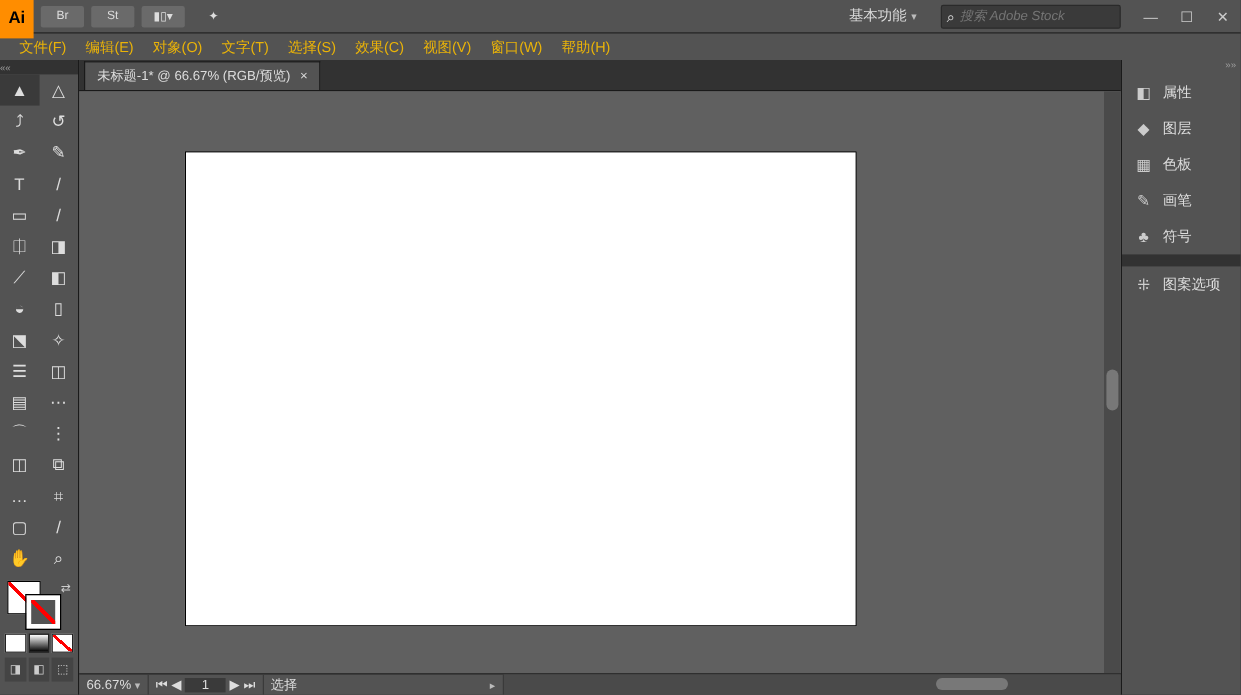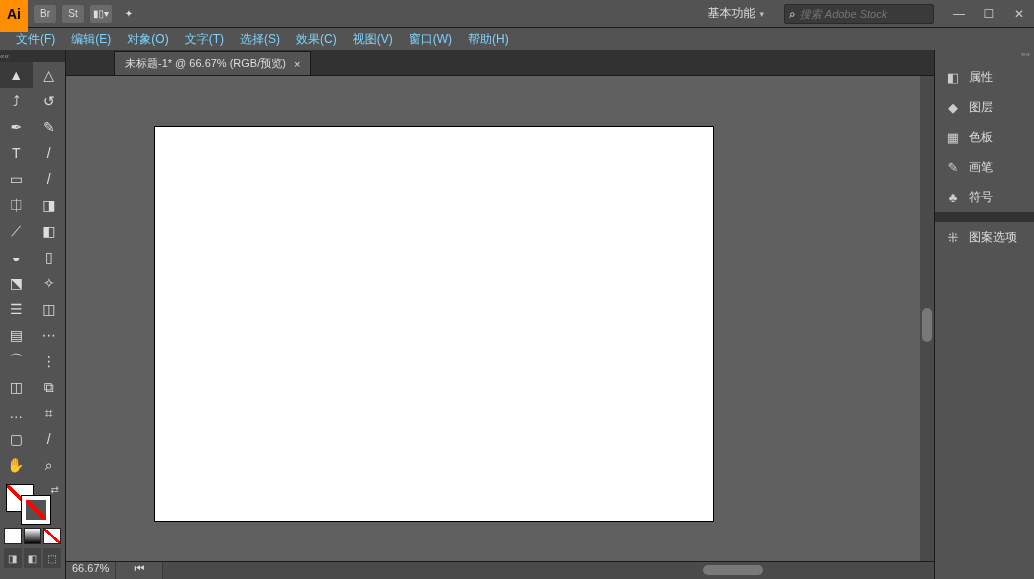--- a/index.html
+++ b/index.html
@@ -7,7 +7,7 @@
 
 .titlebar { height: 28px; background: #535353; display: flex; align-items: center; border-bottom: 1px solid #1a1a1a; }
 .app-icon { width: 28px; height: 36px; background: #ff8d00; display: flex; align-items: center; justify-content: center; font-weight: bold; font-size: 14px; color: #000000; }
-.tb-icon { width: 22px; height: 18px; background: #6a6a6a; margin-left: 6px; display: flex; align-items: center; justify-content: center; font-size: 10px; color: #ddd; border-radius: 2px; }
+.tb-icon { width: 36px; height: 18px; background: #6a6a6a; margin-left: 6px; display: flex; align-items: center; justify-content: center; font-size: 10px; color: #ddd; border-radius: 2px; }
 .tb-sep { flex: 1; }
 .workspace-switch { margin-right: 20px; font-size: 12px; color: #ddd; display: flex; align-items: center; gap: 4px; }
 .search-box { width: 150px; height: 20px; background: #3a3a3a; border: 1px solid #2a2a2a; display: flex; align-items: center; padding: 0 4px; gap: 4px; border-radius: 2px; }

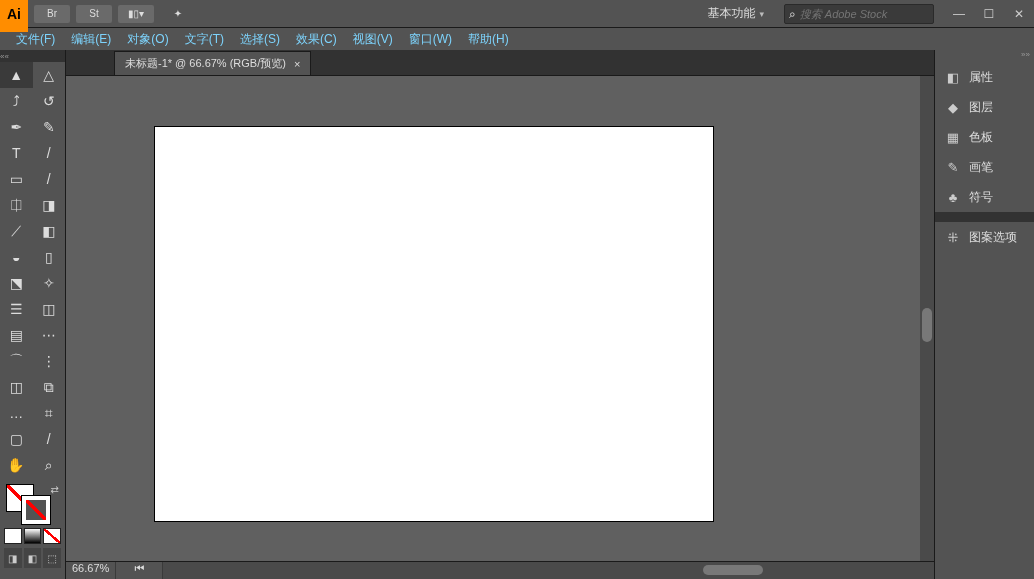--- a/index.html
+++ b/index.html
@@ -16,7 +16,7 @@
 .win-btn { width: 30px; height: 22px; display: flex; align-items: center; justify-content: center; color: #ccc; font-size: 12px; }
 
 .menubar { height: 22px; background: #535353; display: flex; align-items: center; padding-left: 8px; }
-.menu-item { padding: 0 8px; font-size: 12px; color: #7dd3fc; line-height: 22px; }
+.menu-item { padding: 0 8px; font-size: 12px; color: #eab308; line-height: 22px; }
 
 .workarea { display: flex; height: calc(579px - 28px - 22px); }
 

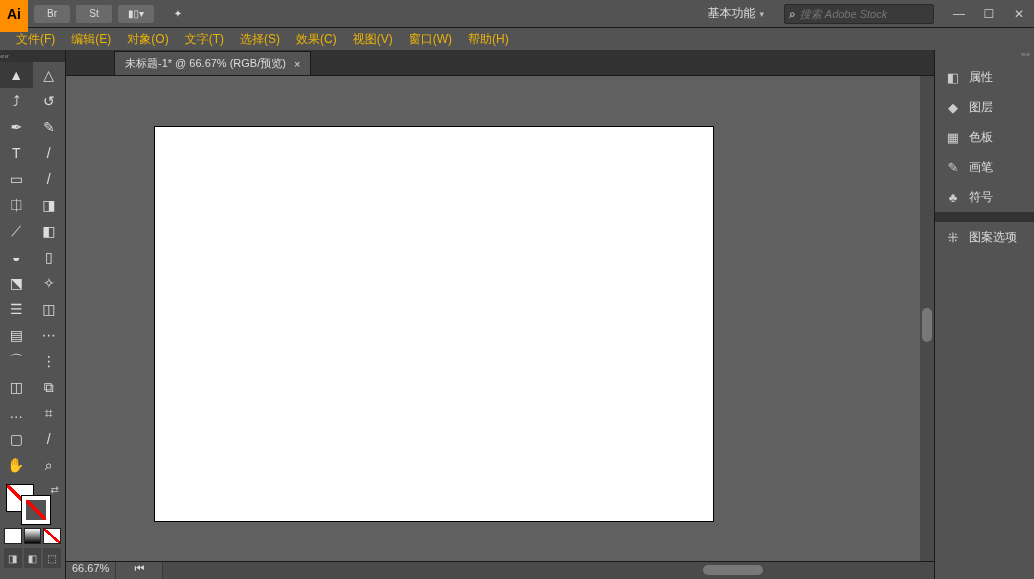--- a/index.html
+++ b/index.html
@@ -43,7 +43,7 @@
 
 .doc-area { flex: 1; display: flex; flex-direction: column; background: #4a4a4a; }
 .tab-strip { height: 26px; background: #323232; display: flex; align-items: flex-end; padding-left: 4px; border-bottom: 1px solid #1a1a1a; }
-.doc-tab { height: 24px; background: #535353; padding: 0 10px; display: flex; align-items: center; gap: 8px; font-size: 11px; color: #ddd; border: 1px solid #1a1a1a; border-bottom: none; margin-left: 44px; }
+.doc-tab { height: 24px; background: #535353; padding: 0 10px; display: flex; align-items: center; gap: 8px; font-size: 11px; color: #ddd; border: 1px solid #1a1a1a; border-bottom: none; }
 .canvas-wrap { flex: 1; position: relative; background: #606060; overflow: hidden; }
 .artboard { position: absolute; left: 88px; top: 50px; width: 560px; height: 396px; background: #fff; border: 1px solid #000; }
 .vscroll { position: absolute; right: 0; top: 0; bottom: 0; width: 14px; background: #4a4a4a; }

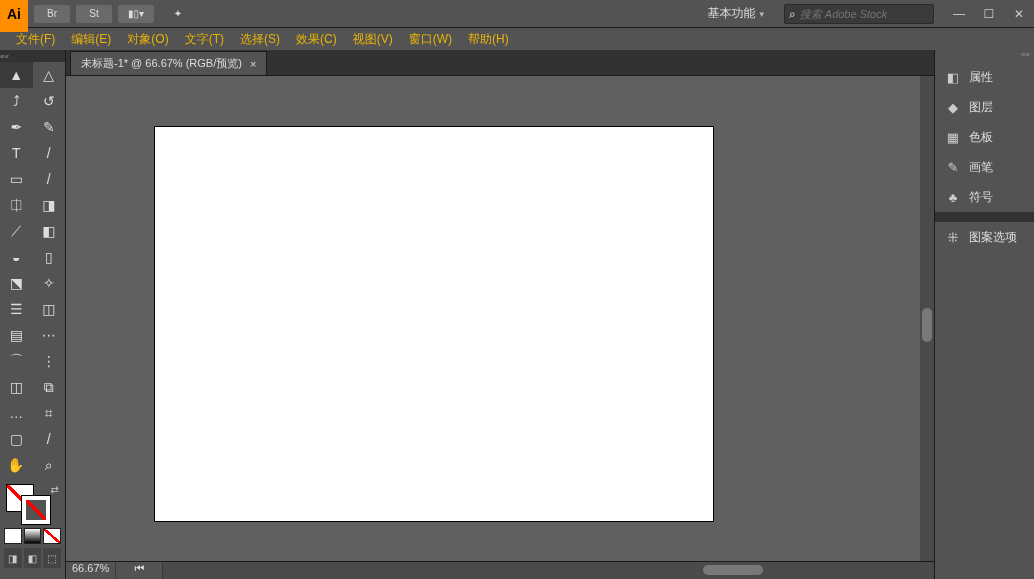--- a/index.html
+++ b/index.html
@@ -49,7 +49,7 @@
 .vscroll { position: absolute; right: 0; top: 0; bottom: 0; width: 14px; background: #4a4a4a; }
 .vthumb { position: absolute; right: 2px; width: 10px; height: 34px; top: 232px; background: #787878; border-radius: 5px; }
 .statusbar { height: 18px; background: #535353; display: flex; align-items: center; font-size: 11px; color: #ddd; border-top: 1px solid #1a1a1a; }
-.status-seg { padding: 0 6px; border-right: 1px solid #3a3a3a; height: 100%; display: flex; align-items: center; gap: 3px; flex-direction: column; }
+.status-seg { padding: 0 6px; border-right: 1px solid #3a3a3a; height: 100%; display: flex; align-items: center; gap: 3px; }
 .hscroll { flex: 1; background: #4a4a4a; height: 100%; position: relative; }
 .hthumb { position: absolute; left: 70%; top: 3px; width: 60px; height: 10px; background: #787878; border-radius: 5px; }
 .right-panels { width: 100px; background: #535353; border-left: 1px solid #1a1a1a; display: flex; flex-direction: column; }

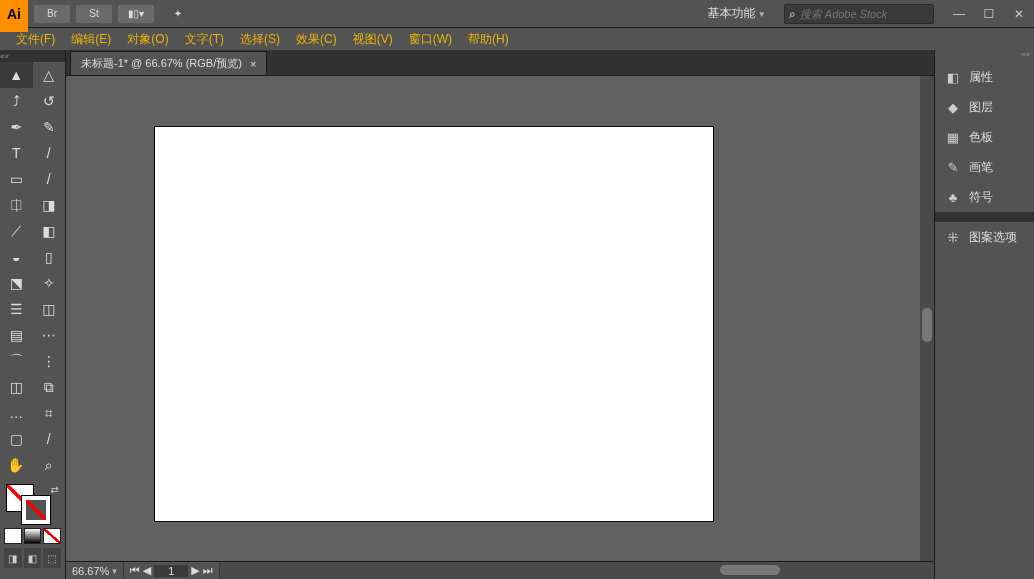--- a/index.html
+++ b/index.html
@@ -180,6 +180,10 @@
         <span>▶</span>
         <span>⏭</span>
       </div>
+      <div class="status-seg" style="flex:0 0 200px">
+        <span>选择</span>
+        <span class="chev" style="margin-left:auto">▸</span>
+      </div>
       <div class="hscroll">
           <div class="hthumb"></div>
         </div>

